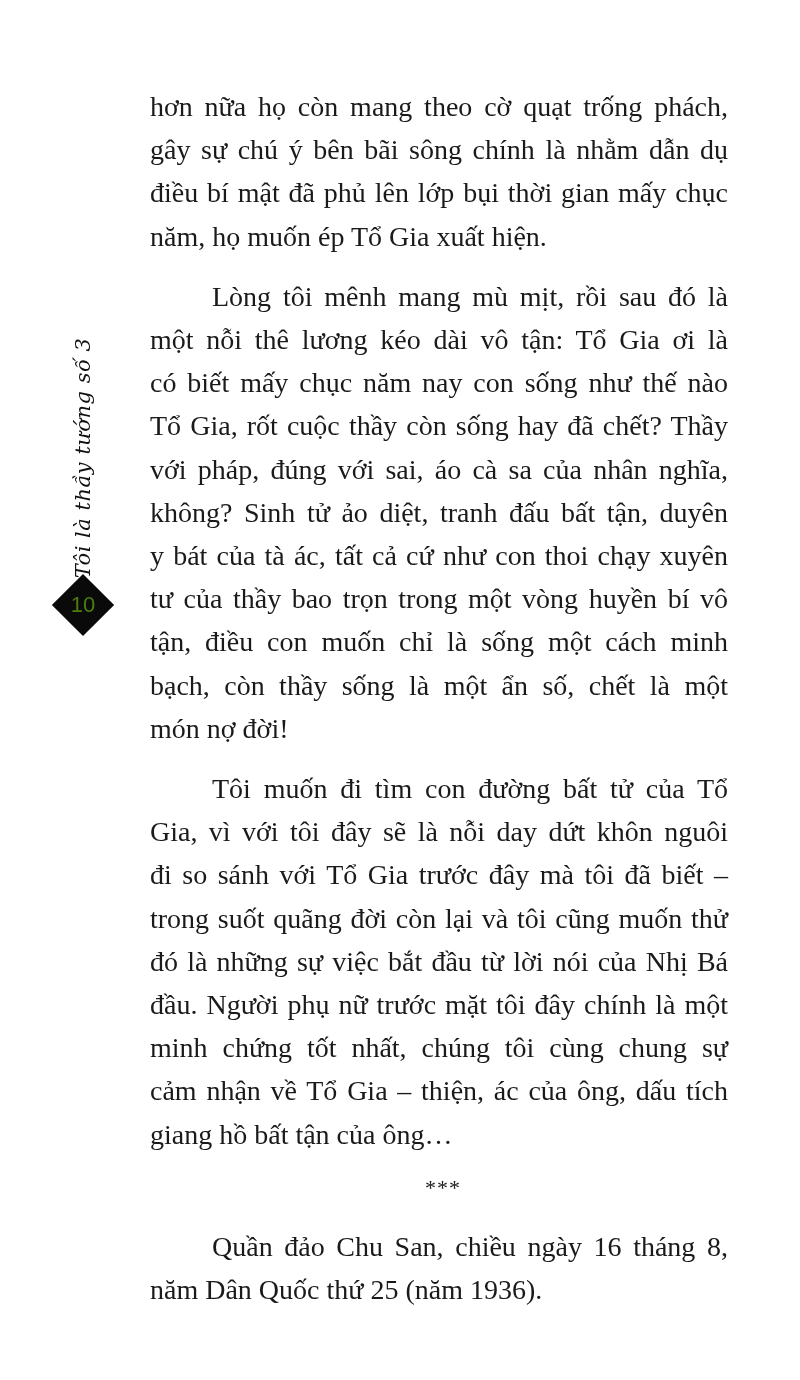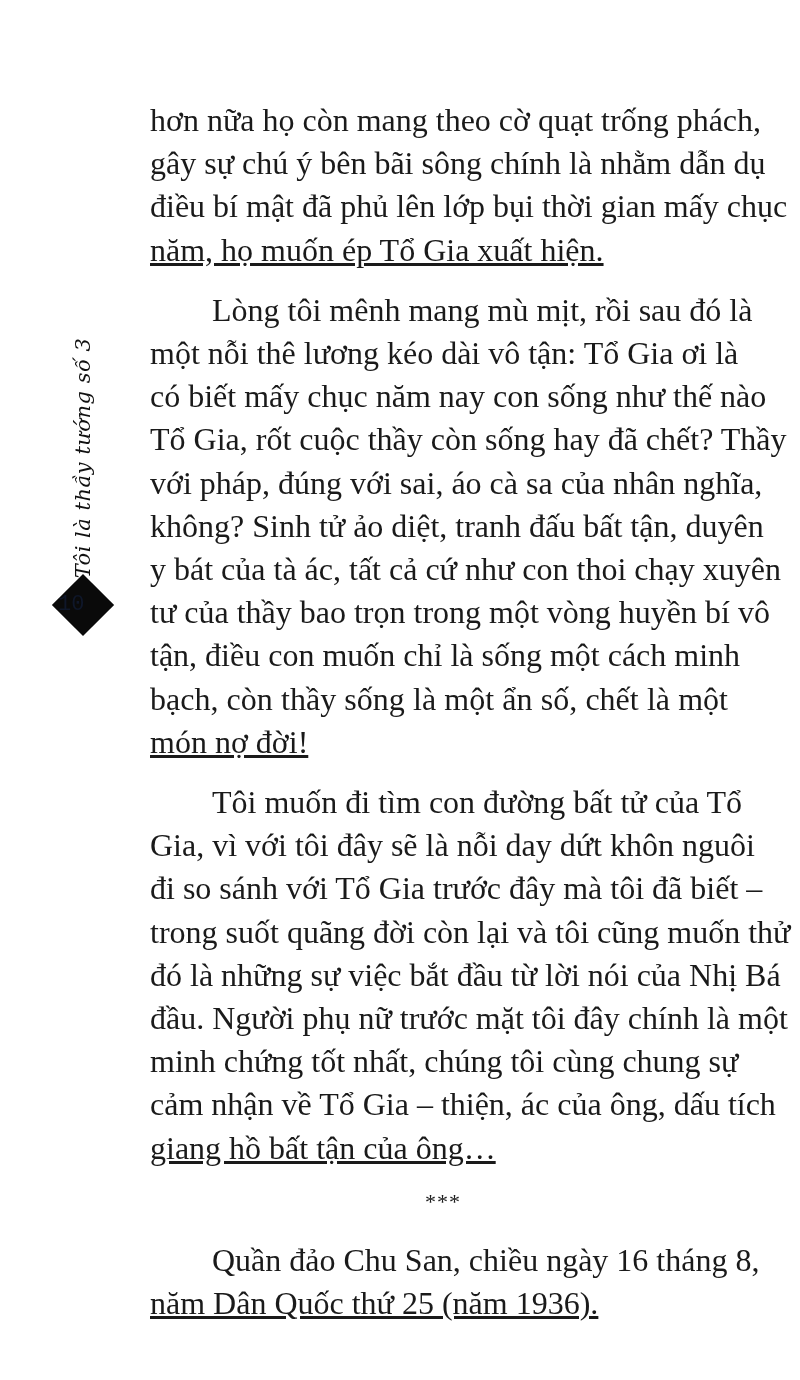--- a/index.html
+++ b/index.html
@@ -31,8 +31,8 @@
       position: absolute; left: 150px; top: 83px; width: 578px;
     }
     .para {
-      margin: 16px 0 17px 0;
-      font-size: 32px; line-height: 43.2px;
+      margin: 2px 0 17px 0;
+      font-size: 28px; line-height: 43.2px;
       text-align: justify; text-align-last: left;
       text-indent: 0;
     }

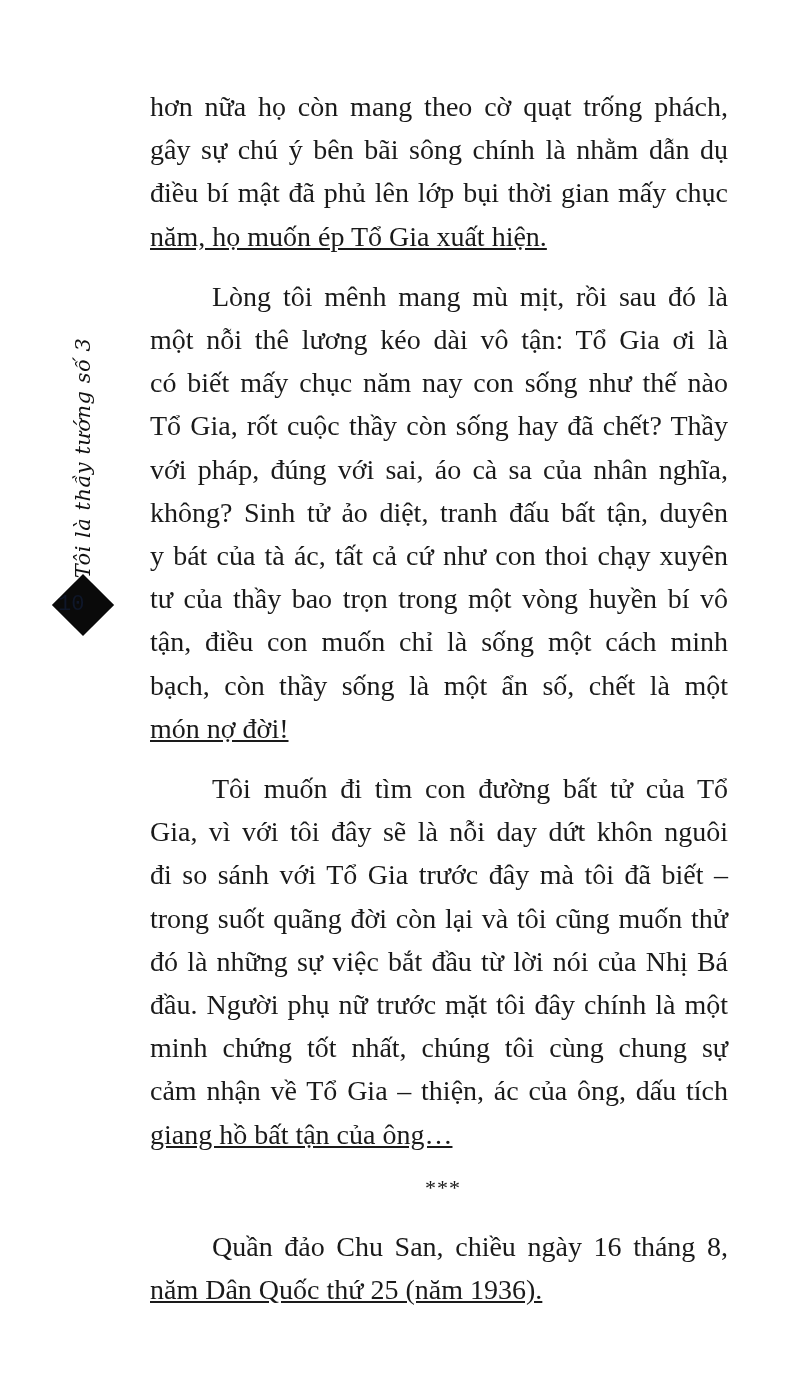--- a/index.html
+++ b/index.html
@@ -37,7 +37,7 @@
       text-indent: 0;
     }
     .line { display: block; text-align: justify; text-align-last: justify; white-space: nowrap; }
-    .line.last { text-align-last: left; text-decoration: underline; }
+    .line.last { text-align-last: left; }
     .separator {
       text-align: center; font-size: 22px; line-height: 30px;
       margin: 2px 0 22px 0; letter-spacing: 1px; padding-left: 8px;

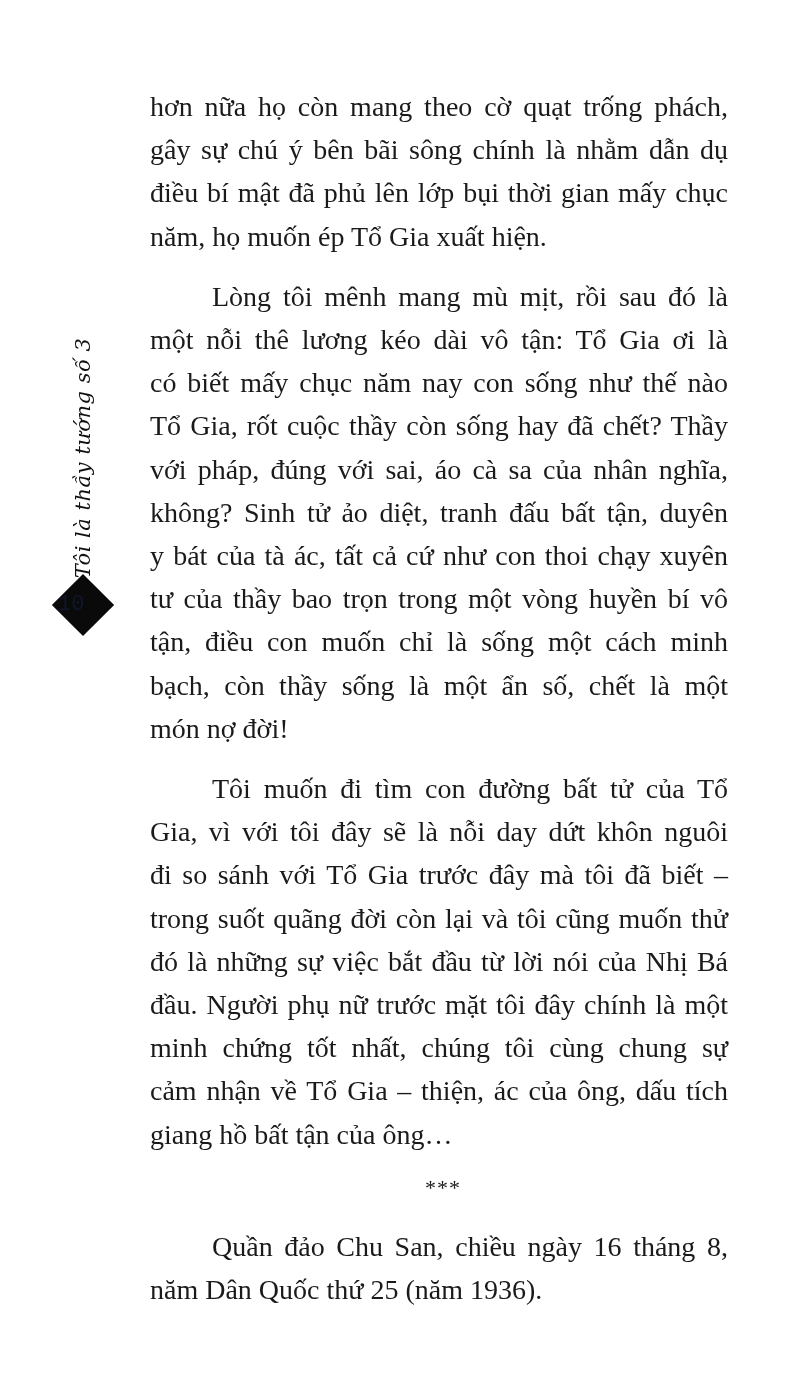--- a/index.html
+++ b/index.html
@@ -23,8 +23,8 @@
       transform: rotate(45deg);
     }
     .page-number {
-      position: absolute; left: 58px; top: 588px; width: 50px; text-align: left;
-      font-family: Liberation Mono, monospace; font-size: 22px; color: #0f172a; line-height: 34px;
+      position: absolute; left: 58px; top: 588px; width: 50px; text-align: center;
+      font-family: Liberation Sans, sans-serif; font-size: 22px; color: #4d7c0f; line-height: 34px;
     }
 
     .text-body {

